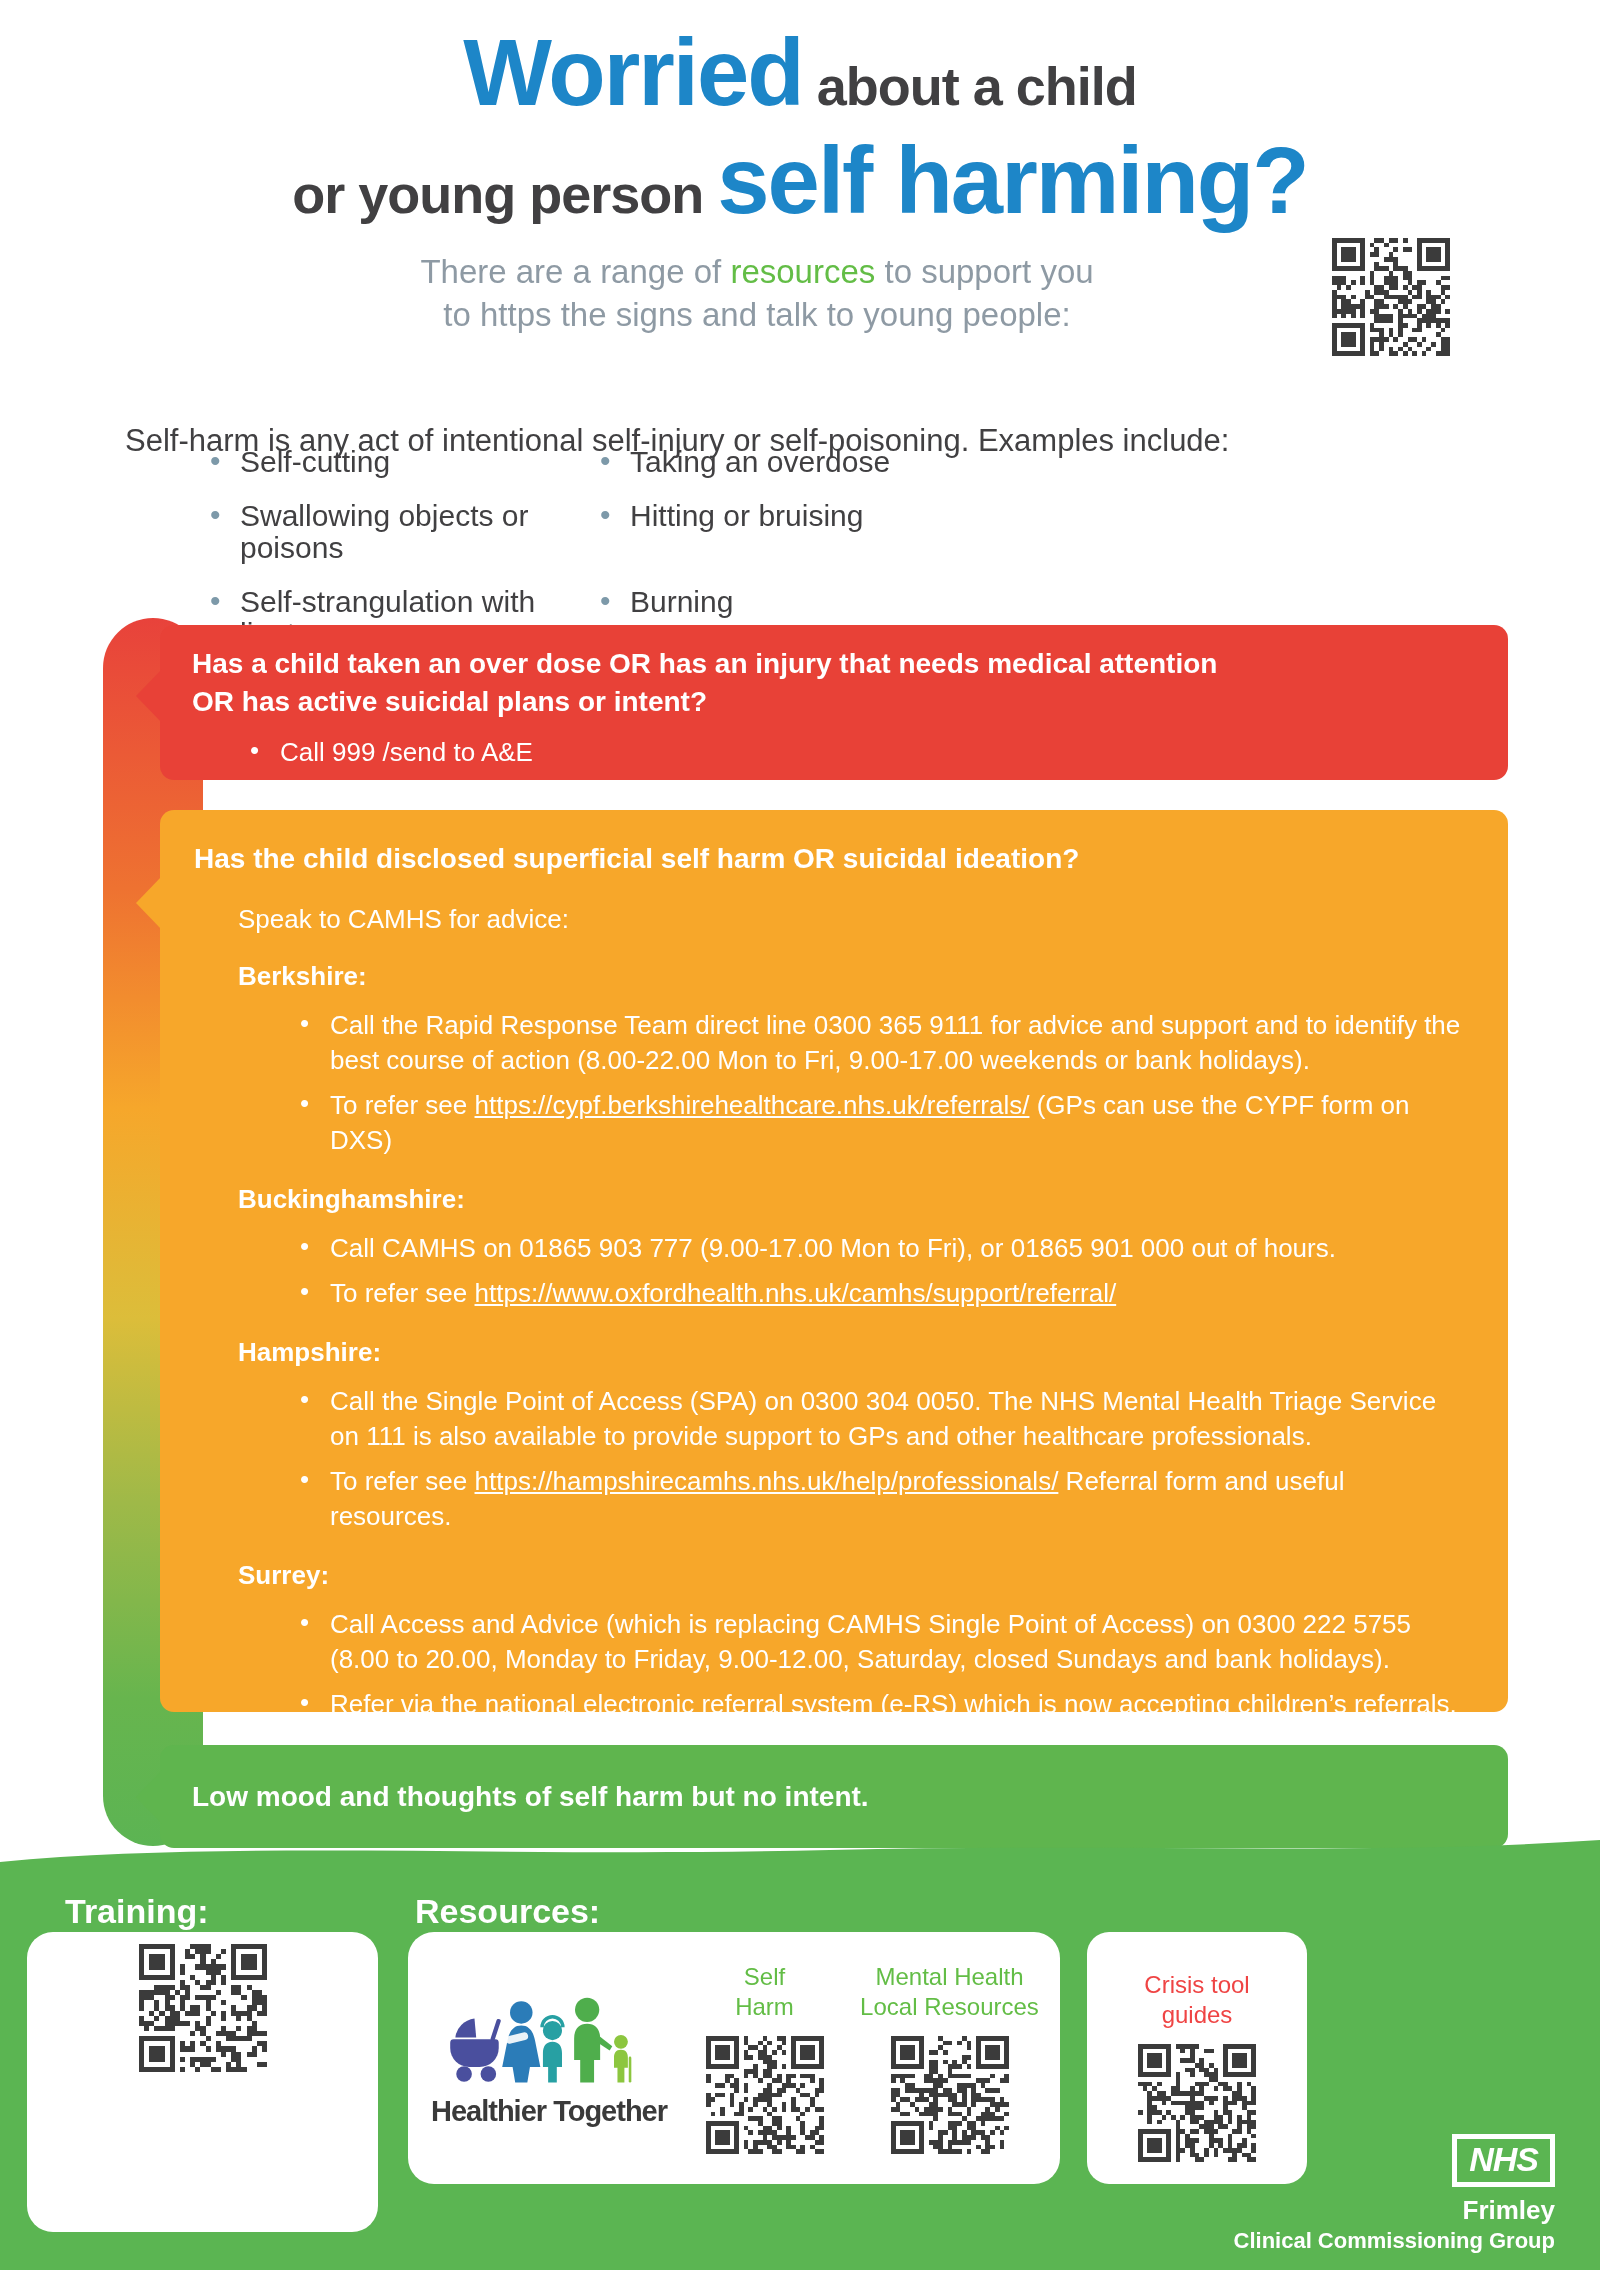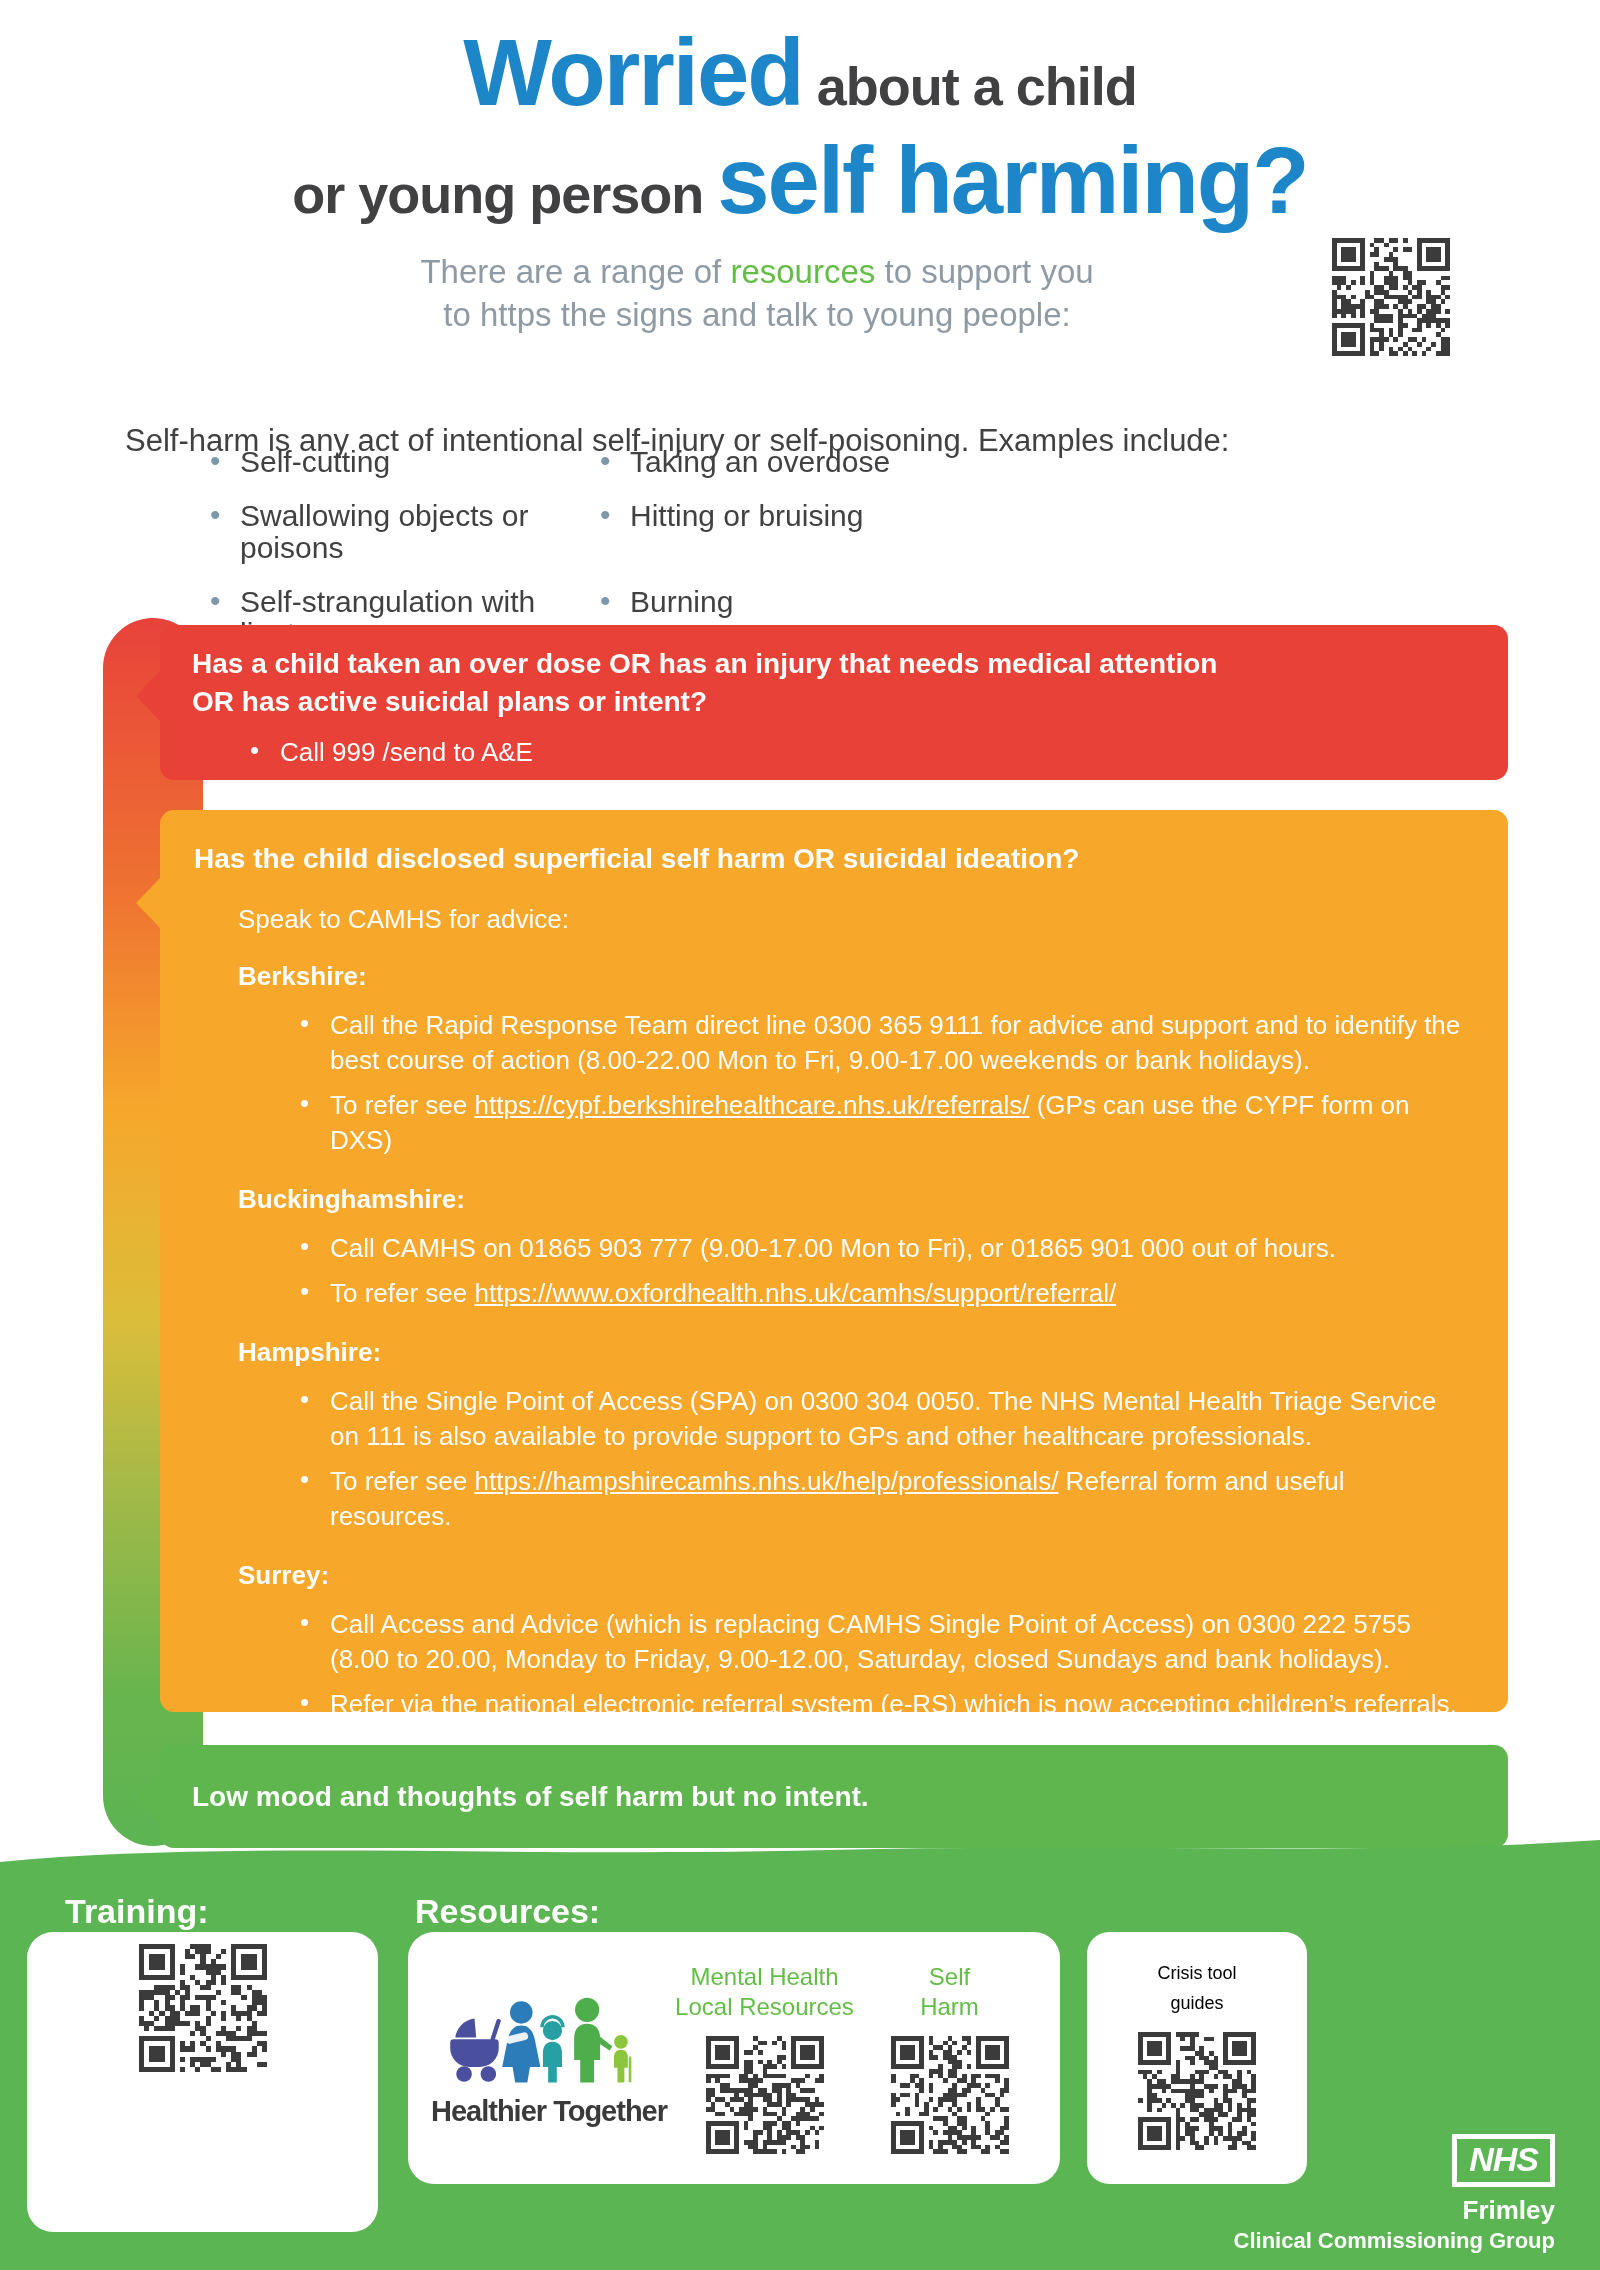--- a/index.html
+++ b/index.html
@@ -642,6 +642,209 @@
         <div class="ht-text">Healthier Together</div>
       </div>
       <div class="qr-col">
+        <span>Self</span><br>
+        <span>Harm</span>
+        <div class="qr qr-sm"><svg viewBox="0 0 25 25" width="100%" height="100%" shape-rendering="crispEdges">
+              <rect x="0" y="0" width="25" height="25" fill="#ffffff"></rect>
+              <rect x="8" y="0" width="1" height="1" fill="#3b3b3b"></rect>
+              <rect x="12" y="0" width="1" height="1" fill="#3b3b3b"></rect>
+              <rect x="15" y="0" width="1" height="1" fill="#3b3b3b"></rect>
+              <rect x="16" y="0" width="1" height="1" fill="#3b3b3b"></rect>
+              <rect x="8" y="1" width="1" height="1" fill="#3b3b3b"></rect>
+              <rect x="11" y="1" width="1" height="1" fill="#3b3b3b"></rect>
+              <rect x="13" y="1" width="1" height="1" fill="#3b3b3b"></rect>
+              <rect x="16" y="1" width="1" height="1" fill="#3b3b3b"></rect>
+              <rect x="9" y="2" width="1" height="1" fill="#3b3b3b"></rect>
+              <rect x="10" y="2" width="1" height="1" fill="#3b3b3b"></rect>
+              <rect x="12" y="2" width="1" height="1" fill="#3b3b3b"></rect>
+              <rect x="15" y="2" width="1" height="1" fill="#3b3b3b"></rect>
+              <rect x="8" y="3" width="1" height="1" fill="#3b3b3b"></rect>
+              <rect x="11" y="3" width="1" height="1" fill="#3b3b3b"></rect>
+              <rect x="12" y="3" width="1" height="1" fill="#3b3b3b"></rect>
+              <rect x="14" y="3" width="1" height="1" fill="#3b3b3b"></rect>
+              <rect x="16" y="3" width="1" height="1" fill="#3b3b3b"></rect>
+              <rect x="8" y="4" width="1" height="1" fill="#3b3b3b"></rect>
+              <rect x="9" y="4" width="1" height="1" fill="#3b3b3b"></rect>
+              <rect x="11" y="4" width="1" height="1" fill="#3b3b3b"></rect>
+              <rect x="12" y="4" width="1" height="1" fill="#3b3b3b"></rect>
+              <rect x="13" y="4" width="1" height="1" fill="#3b3b3b"></rect>
+              <rect x="12" y="5" width="1" height="1" fill="#3b3b3b"></rect>
+              <rect x="13" y="5" width="1" height="1" fill="#3b3b3b"></rect>
+              <rect x="14" y="5" width="1" height="1" fill="#3b3b3b"></rect>
+              <rect x="10" y="6" width="1" height="1" fill="#3b3b3b"></rect>
+              <rect x="13" y="6" width="1" height="1" fill="#3b3b3b"></rect>
+              <rect x="14" y="6" width="1" height="1" fill="#3b3b3b"></rect>
+              <rect x="16" y="6" width="1" height="1" fill="#3b3b3b"></rect>
+              <rect x="8" y="7" width="1" height="1" fill="#3b3b3b"></rect>
+              <rect x="9" y="7" width="1" height="1" fill="#3b3b3b"></rect>
+              <rect x="10" y="7" width="1" height="1" fill="#3b3b3b"></rect>
+              <rect x="12" y="7" width="1" height="1" fill="#3b3b3b"></rect>
+              <rect x="13" y="7" width="1" height="1" fill="#3b3b3b"></rect>
+              <rect x="0" y="8" width="1" height="1" fill="#3b3b3b"></rect>
+              <rect x="4" y="8" width="1" height="1" fill="#3b3b3b"></rect>
+              <rect x="5" y="8" width="1" height="1" fill="#3b3b3b"></rect>
+              <rect x="8" y="8" width="1" height="1" fill="#3b3b3b"></rect>
+              <rect x="10" y="8" width="1" height="1" fill="#3b3b3b"></rect>
+              <rect x="12" y="8" width="1" height="1" fill="#3b3b3b"></rect>
+              <rect x="13" y="8" width="1" height="1" fill="#3b3b3b"></rect>
+              <rect x="15" y="8" width="1" height="1" fill="#3b3b3b"></rect>
+              <rect x="17" y="8" width="1" height="1" fill="#3b3b3b"></rect>
+              <rect x="18" y="8" width="1" height="1" fill="#3b3b3b"></rect>
+              <rect x="20" y="8" width="1" height="1" fill="#3b3b3b"></rect>
+              <rect x="21" y="8" width="1" height="1" fill="#3b3b3b"></rect>
+              <rect x="22" y="8" width="1" height="1" fill="#3b3b3b"></rect>
+              <rect x="0" y="9" width="1" height="1" fill="#3b3b3b"></rect>
+              <rect x="4" y="9" width="1" height="1" fill="#3b3b3b"></rect>
+              <rect x="6" y="9" width="1" height="1" fill="#3b3b3b"></rect>
+              <rect x="11" y="9" width="1" height="1" fill="#3b3b3b"></rect>
+              <rect x="14" y="9" width="1" height="1" fill="#3b3b3b"></rect>
+              <rect x="15" y="9" width="1" height="1" fill="#3b3b3b"></rect>
+              <rect x="17" y="9" width="1" height="1" fill="#3b3b3b"></rect>
+              <rect x="22" y="9" width="1" height="1" fill="#3b3b3b"></rect>
+              <rect x="24" y="9" width="1" height="1" fill="#3b3b3b"></rect>
+              <rect x="2" y="10" width="1" height="1" fill="#3b3b3b"></rect>
+              <rect x="3" y="10" width="1" height="1" fill="#3b3b3b"></rect>
+              <rect x="5" y="10" width="1" height="1" fill="#3b3b3b"></rect>
+              <rect x="6" y="10" width="1" height="1" fill="#3b3b3b"></rect>
+              <rect x="8" y="10" width="1" height="1" fill="#3b3b3b"></rect>
+              <rect x="13" y="10" width="1" height="1" fill="#3b3b3b"></rect>
+              <rect x="16" y="10" width="1" height="1" fill="#3b3b3b"></rect>
+              <rect x="17" y="10" width="1" height="1" fill="#3b3b3b"></rect>
+              <rect x="18" y="10" width="1" height="1" fill="#3b3b3b"></rect>
+              <rect x="20" y="10" width="1" height="1" fill="#3b3b3b"></rect>
+              <rect x="24" y="10" width="1" height="1" fill="#3b3b3b"></rect>
+              <rect x="6" y="11" width="1" height="1" fill="#3b3b3b"></rect>
+              <rect x="8" y="11" width="1" height="1" fill="#3b3b3b"></rect>
+              <rect x="12" y="11" width="1" height="1" fill="#3b3b3b"></rect>
+              <rect x="13" y="11" width="1" height="1" fill="#3b3b3b"></rect>
+              <rect x="15" y="11" width="1" height="1" fill="#3b3b3b"></rect>
+              <rect x="16" y="11" width="1" height="1" fill="#3b3b3b"></rect>
+              <rect x="19" y="11" width="1" height="1" fill="#3b3b3b"></rect>
+              <rect x="23" y="11" width="1" height="1" fill="#3b3b3b"></rect>
+              <rect x="24" y="11" width="1" height="1" fill="#3b3b3b"></rect>
+              <rect x="0" y="12" width="1" height="1" fill="#3b3b3b"></rect>
+              <rect x="2" y="12" width="1" height="1" fill="#3b3b3b"></rect>
+              <rect x="3" y="12" width="1" height="1" fill="#3b3b3b"></rect>
+              <rect x="5" y="12" width="1" height="1" fill="#3b3b3b"></rect>
+              <rect x="11" y="12" width="1" height="1" fill="#3b3b3b"></rect>
+              <rect x="12" y="12" width="1" height="1" fill="#3b3b3b"></rect>
+              <rect x="13" y="12" width="1" height="1" fill="#3b3b3b"></rect>
+              <rect x="14" y="12" width="1" height="1" fill="#3b3b3b"></rect>
+              <rect x="15" y="12" width="1" height="1" fill="#3b3b3b"></rect>
+              <rect x="20" y="12" width="1" height="1" fill="#3b3b3b"></rect>
+              <rect x="21" y="12" width="1" height="1" fill="#3b3b3b"></rect>
+              <rect x="23" y="12" width="1" height="1" fill="#3b3b3b"></rect>
+              <rect x="0" y="13" width="1" height="1" fill="#3b3b3b"></rect>
+              <rect x="1" y="13" width="1" height="1" fill="#3b3b3b"></rect>
+              <rect x="5" y="13" width="1" height="1" fill="#3b3b3b"></rect>
+              <rect x="8" y="13" width="1" height="1" fill="#3b3b3b"></rect>
+              <rect x="10" y="13" width="1" height="1" fill="#3b3b3b"></rect>
+              <rect x="11" y="13" width="1" height="1" fill="#3b3b3b"></rect>
+              <rect x="12" y="13" width="1" height="1" fill="#3b3b3b"></rect>
+              <rect x="13" y="13" width="1" height="1" fill="#3b3b3b"></rect>
+              <rect x="18" y="13" width="1" height="1" fill="#3b3b3b"></rect>
+              <rect x="22" y="13" width="1" height="1" fill="#3b3b3b"></rect>
+              <rect x="0" y="14" width="1" height="1" fill="#3b3b3b"></rect>
+              <rect x="5" y="14" width="1" height="1" fill="#3b3b3b"></rect>
+              <rect x="7" y="14" width="1" height="1" fill="#3b3b3b"></rect>
+              <rect x="10" y="14" width="1" height="1" fill="#3b3b3b"></rect>
+              <rect x="13" y="14" width="1" height="1" fill="#3b3b3b"></rect>
+              <rect x="16" y="14" width="1" height="1" fill="#3b3b3b"></rect>
+              <rect x="18" y="14" width="1" height="1" fill="#3b3b3b"></rect>
+              <rect x="22" y="14" width="1" height="1" fill="#3b3b3b"></rect>
+              <rect x="3" y="15" width="1" height="1" fill="#3b3b3b"></rect>
+              <rect x="7" y="15" width="1" height="1" fill="#3b3b3b"></rect>
+              <rect x="9" y="15" width="1" height="1" fill="#3b3b3b"></rect>
+              <rect x="12" y="15" width="1" height="1" fill="#3b3b3b"></rect>
+              <rect x="14" y="15" width="1" height="1" fill="#3b3b3b"></rect>
+              <rect x="16" y="15" width="1" height="1" fill="#3b3b3b"></rect>
+              <rect x="18" y="15" width="1" height="1" fill="#3b3b3b"></rect>
+              <rect x="19" y="15" width="1" height="1" fill="#3b3b3b"></rect>
+              <rect x="21" y="15" width="1" height="1" fill="#3b3b3b"></rect>
+              <rect x="23" y="15" width="1" height="1" fill="#3b3b3b"></rect>
+              <rect x="24" y="15" width="1" height="1" fill="#3b3b3b"></rect>
+              <rect x="1" y="16" width="1" height="1" fill="#3b3b3b"></rect>
+              <rect x="3" y="16" width="1" height="1" fill="#3b3b3b"></rect>
+              <rect x="6" y="16" width="1" height="1" fill="#3b3b3b"></rect>
+              <rect x="7" y="16" width="1" height="1" fill="#3b3b3b"></rect>
+              <rect x="13" y="16" width="1" height="1" fill="#3b3b3b"></rect>
+              <rect x="20" y="16" width="1" height="1" fill="#3b3b3b"></rect>
+              <rect x="9" y="17" width="1" height="1" fill="#3b3b3b"></rect>
+              <rect x="10" y="17" width="1" height="1" fill="#3b3b3b"></rect>
+              <rect x="11" y="17" width="1" height="1" fill="#3b3b3b"></rect>
+              <rect x="14" y="17" width="1" height="1" fill="#3b3b3b"></rect>
+              <rect x="15" y="17" width="1" height="1" fill="#3b3b3b"></rect>
+              <rect x="19" y="17" width="1" height="1" fill="#3b3b3b"></rect>
+              <rect x="24" y="17" width="1" height="1" fill="#3b3b3b"></rect>
+              <rect x="11" y="18" width="1" height="1" fill="#3b3b3b"></rect>
+              <rect x="14" y="18" width="1" height="1" fill="#3b3b3b"></rect>
+              <rect x="15" y="18" width="1" height="1" fill="#3b3b3b"></rect>
+              <rect x="20" y="18" width="1" height="1" fill="#3b3b3b"></rect>
+              <rect x="24" y="18" width="1" height="1" fill="#3b3b3b"></rect>
+              <rect x="8" y="19" width="1" height="1" fill="#3b3b3b"></rect>
+              <rect x="12" y="19" width="1" height="1" fill="#3b3b3b"></rect>
+              <rect x="13" y="19" width="1" height="1" fill="#3b3b3b"></rect>
+              <rect x="15" y="19" width="1" height="1" fill="#3b3b3b"></rect>
+              <rect x="17" y="19" width="1" height="1" fill="#3b3b3b"></rect>
+              <rect x="20" y="19" width="1" height="1" fill="#3b3b3b"></rect>
+              <rect x="23" y="19" width="1" height="1" fill="#3b3b3b"></rect>
+              <rect x="24" y="19" width="1" height="1" fill="#3b3b3b"></rect>
+              <rect x="9" y="20" width="1" height="1" fill="#3b3b3b"></rect>
+              <rect x="11" y="20" width="1" height="1" fill="#3b3b3b"></rect>
+              <rect x="12" y="20" width="1" height="1" fill="#3b3b3b"></rect>
+              <rect x="13" y="20" width="1" height="1" fill="#3b3b3b"></rect>
+              <rect x="14" y="20" width="1" height="1" fill="#3b3b3b"></rect>
+              <rect x="17" y="20" width="1" height="1" fill="#3b3b3b"></rect>
+              <rect x="20" y="20" width="1" height="1" fill="#3b3b3b"></rect>
+              <rect x="22" y="20" width="1" height="1" fill="#3b3b3b"></rect>
+              <rect x="23" y="20" width="1" height="1" fill="#3b3b3b"></rect>
+              <rect x="12" y="21" width="1" height="1" fill="#3b3b3b"></rect>
+              <rect x="14" y="21" width="1" height="1" fill="#3b3b3b"></rect>
+              <rect x="15" y="21" width="1" height="1" fill="#3b3b3b"></rect>
+              <rect x="16" y="21" width="1" height="1" fill="#3b3b3b"></rect>
+              <rect x="17" y="21" width="1" height="1" fill="#3b3b3b"></rect>
+              <rect x="18" y="21" width="1" height="1" fill="#3b3b3b"></rect>
+              <rect x="21" y="21" width="1" height="1" fill="#3b3b3b"></rect>
+              <rect x="22" y="21" width="1" height="1" fill="#3b3b3b"></rect>
+              <rect x="24" y="21" width="1" height="1" fill="#3b3b3b"></rect>
+              <rect x="8" y="22" width="1" height="1" fill="#3b3b3b"></rect>
+              <rect x="10" y="22" width="1" height="1" fill="#3b3b3b"></rect>
+              <rect x="11" y="22" width="1" height="1" fill="#3b3b3b"></rect>
+              <rect x="12" y="22" width="1" height="1" fill="#3b3b3b"></rect>
+              <rect x="13" y="22" width="1" height="1" fill="#3b3b3b"></rect>
+              <rect x="15" y="22" width="1" height="1" fill="#3b3b3b"></rect>
+              <rect x="17" y="22" width="1" height="1" fill="#3b3b3b"></rect>
+              <rect x="23" y="22" width="1" height="1" fill="#3b3b3b"></rect>
+              <rect x="24" y="22" width="1" height="1" fill="#3b3b3b"></rect>
+              <rect x="8" y="23" width="1" height="1" fill="#3b3b3b"></rect>
+              <rect x="10" y="23" width="1" height="1" fill="#3b3b3b"></rect>
+              <rect x="13" y="23" width="1" height="1" fill="#3b3b3b"></rect>
+              <rect x="14" y="23" width="1" height="1" fill="#3b3b3b"></rect>
+              <rect x="17" y="23" width="1" height="1" fill="#3b3b3b"></rect>
+              <rect x="18" y="23" width="1" height="1" fill="#3b3b3b"></rect>
+              <rect x="20" y="23" width="1" height="1" fill="#3b3b3b"></rect>
+              <rect x="22" y="23" width="1" height="1" fill="#3b3b3b"></rect>
+              <rect x="9" y="24" width="1" height="1" fill="#3b3b3b"></rect>
+              <rect x="10" y="24" width="1" height="1" fill="#3b3b3b"></rect>
+              <rect x="11" y="24" width="1" height="1" fill="#3b3b3b"></rect>
+              <rect x="14" y="24" width="1" height="1" fill="#3b3b3b"></rect>
+              <rect x="15" y="24" width="1" height="1" fill="#3b3b3b"></rect>
+              <rect x="19" y="24" width="1" height="1" fill="#3b3b3b"></rect>
+              <rect x="20" y="24" width="1" height="1" fill="#3b3b3b"></rect>
+              <rect x="23" y="24" width="1" height="1" fill="#3b3b3b"></rect>
+              <rect x="24" y="24" width="1" height="1" fill="#3b3b3b"></rect>
+              <rect x="0" y="0" width="7" height="7" fill="#3b3b3b"></rect>
+              <rect x="1" y="1" width="5" height="5" fill="#ffffff"></rect>
+              <rect x="2" y="2" width="3" height="3" fill="#3b3b3b"></rect>
+              <rect x="18" y="0" width="7" height="7" fill="#3b3b3b"></rect>
+              <rect x="19" y="1" width="5" height="5" fill="#ffffff"></rect>
+              <rect x="20" y="2" width="3" height="3" fill="#3b3b3b"></rect>
+              <rect x="0" y="18" width="7" height="7" fill="#3b3b3b"></rect>
+              <rect x="1" y="19" width="5" height="5" fill="#ffffff"></rect>
+              <rect x="2" y="20" width="3" height="3" fill="#3b3b3b"></rect>
+            </svg></div>
+      </div>
+      <div class="qr-col">
         <span>Mental Health</span><br>
         <span>Local Resources</span>
         <div class="qr qr-sm"><svg viewBox="0 0 25 25" width="100%" height="100%" shape-rendering="crispEdges">
@@ -854,209 +1057,6 @@
               <rect x="16" y="24" width="1" height="1" fill="#3b3b3b"></rect>
               <rect x="19" y="24" width="1" height="1" fill="#3b3b3b"></rect>
               <rect x="20" y="24" width="1" height="1" fill="#3b3b3b"></rect>
-              <rect x="0" y="0" width="7" height="7" fill="#3b3b3b"></rect>
-              <rect x="1" y="1" width="5" height="5" fill="#ffffff"></rect>
-              <rect x="2" y="2" width="3" height="3" fill="#3b3b3b"></rect>
-              <rect x="18" y="0" width="7" height="7" fill="#3b3b3b"></rect>
-              <rect x="19" y="1" width="5" height="5" fill="#ffffff"></rect>
-              <rect x="20" y="2" width="3" height="3" fill="#3b3b3b"></rect>
-              <rect x="0" y="18" width="7" height="7" fill="#3b3b3b"></rect>
-              <rect x="1" y="19" width="5" height="5" fill="#ffffff"></rect>
-              <rect x="2" y="20" width="3" height="3" fill="#3b3b3b"></rect>
-            </svg></div>
-      </div>
-      <div class="qr-col">
-        <span>Self</span><br>
-        <span>Harm</span>
-        <div class="qr qr-sm"><svg viewBox="0 0 25 25" width="100%" height="100%" shape-rendering="crispEdges">
-              <rect x="0" y="0" width="25" height="25" fill="#ffffff"></rect>
-              <rect x="8" y="0" width="1" height="1" fill="#3b3b3b"></rect>
-              <rect x="12" y="0" width="1" height="1" fill="#3b3b3b"></rect>
-              <rect x="15" y="0" width="1" height="1" fill="#3b3b3b"></rect>
-              <rect x="16" y="0" width="1" height="1" fill="#3b3b3b"></rect>
-              <rect x="8" y="1" width="1" height="1" fill="#3b3b3b"></rect>
-              <rect x="11" y="1" width="1" height="1" fill="#3b3b3b"></rect>
-              <rect x="13" y="1" width="1" height="1" fill="#3b3b3b"></rect>
-              <rect x="16" y="1" width="1" height="1" fill="#3b3b3b"></rect>
-              <rect x="9" y="2" width="1" height="1" fill="#3b3b3b"></rect>
-              <rect x="10" y="2" width="1" height="1" fill="#3b3b3b"></rect>
-              <rect x="12" y="2" width="1" height="1" fill="#3b3b3b"></rect>
-              <rect x="15" y="2" width="1" height="1" fill="#3b3b3b"></rect>
-              <rect x="8" y="3" width="1" height="1" fill="#3b3b3b"></rect>
-              <rect x="11" y="3" width="1" height="1" fill="#3b3b3b"></rect>
-              <rect x="12" y="3" width="1" height="1" fill="#3b3b3b"></rect>
-              <rect x="14" y="3" width="1" height="1" fill="#3b3b3b"></rect>
-              <rect x="16" y="3" width="1" height="1" fill="#3b3b3b"></rect>
-              <rect x="8" y="4" width="1" height="1" fill="#3b3b3b"></rect>
-              <rect x="9" y="4" width="1" height="1" fill="#3b3b3b"></rect>
-              <rect x="11" y="4" width="1" height="1" fill="#3b3b3b"></rect>
-              <rect x="12" y="4" width="1" height="1" fill="#3b3b3b"></rect>
-              <rect x="13" y="4" width="1" height="1" fill="#3b3b3b"></rect>
-              <rect x="12" y="5" width="1" height="1" fill="#3b3b3b"></rect>
-              <rect x="13" y="5" width="1" height="1" fill="#3b3b3b"></rect>
-              <rect x="14" y="5" width="1" height="1" fill="#3b3b3b"></rect>
-              <rect x="10" y="6" width="1" height="1" fill="#3b3b3b"></rect>
-              <rect x="13" y="6" width="1" height="1" fill="#3b3b3b"></rect>
-              <rect x="14" y="6" width="1" height="1" fill="#3b3b3b"></rect>
-              <rect x="16" y="6" width="1" height="1" fill="#3b3b3b"></rect>
-              <rect x="8" y="7" width="1" height="1" fill="#3b3b3b"></rect>
-              <rect x="9" y="7" width="1" height="1" fill="#3b3b3b"></rect>
-              <rect x="10" y="7" width="1" height="1" fill="#3b3b3b"></rect>
-              <rect x="12" y="7" width="1" height="1" fill="#3b3b3b"></rect>
-              <rect x="13" y="7" width="1" height="1" fill="#3b3b3b"></rect>
-              <rect x="0" y="8" width="1" height="1" fill="#3b3b3b"></rect>
-              <rect x="4" y="8" width="1" height="1" fill="#3b3b3b"></rect>
-              <rect x="5" y="8" width="1" height="1" fill="#3b3b3b"></rect>
-              <rect x="8" y="8" width="1" height="1" fill="#3b3b3b"></rect>
-              <rect x="10" y="8" width="1" height="1" fill="#3b3b3b"></rect>
-              <rect x="12" y="8" width="1" height="1" fill="#3b3b3b"></rect>
-              <rect x="13" y="8" width="1" height="1" fill="#3b3b3b"></rect>
-              <rect x="15" y="8" width="1" height="1" fill="#3b3b3b"></rect>
-              <rect x="17" y="8" width="1" height="1" fill="#3b3b3b"></rect>
-              <rect x="18" y="8" width="1" height="1" fill="#3b3b3b"></rect>
-              <rect x="20" y="8" width="1" height="1" fill="#3b3b3b"></rect>
-              <rect x="21" y="8" width="1" height="1" fill="#3b3b3b"></rect>
-              <rect x="22" y="8" width="1" height="1" fill="#3b3b3b"></rect>
-              <rect x="0" y="9" width="1" height="1" fill="#3b3b3b"></rect>
-              <rect x="4" y="9" width="1" height="1" fill="#3b3b3b"></rect>
-              <rect x="6" y="9" width="1" height="1" fill="#3b3b3b"></rect>
-              <rect x="11" y="9" width="1" height="1" fill="#3b3b3b"></rect>
-              <rect x="14" y="9" width="1" height="1" fill="#3b3b3b"></rect>
-              <rect x="15" y="9" width="1" height="1" fill="#3b3b3b"></rect>
-              <rect x="17" y="9" width="1" height="1" fill="#3b3b3b"></rect>
-              <rect x="22" y="9" width="1" height="1" fill="#3b3b3b"></rect>
-              <rect x="24" y="9" width="1" height="1" fill="#3b3b3b"></rect>
-              <rect x="2" y="10" width="1" height="1" fill="#3b3b3b"></rect>
-              <rect x="3" y="10" width="1" height="1" fill="#3b3b3b"></rect>
-              <rect x="5" y="10" width="1" height="1" fill="#3b3b3b"></rect>
-              <rect x="6" y="10" width="1" height="1" fill="#3b3b3b"></rect>
-              <rect x="8" y="10" width="1" height="1" fill="#3b3b3b"></rect>
-              <rect x="13" y="10" width="1" height="1" fill="#3b3b3b"></rect>
-              <rect x="16" y="10" width="1" height="1" fill="#3b3b3b"></rect>
-              <rect x="17" y="10" width="1" height="1" fill="#3b3b3b"></rect>
-              <rect x="18" y="10" width="1" height="1" fill="#3b3b3b"></rect>
-              <rect x="20" y="10" width="1" height="1" fill="#3b3b3b"></rect>
-              <rect x="24" y="10" width="1" height="1" fill="#3b3b3b"></rect>
-              <rect x="6" y="11" width="1" height="1" fill="#3b3b3b"></rect>
-              <rect x="8" y="11" width="1" height="1" fill="#3b3b3b"></rect>
-              <rect x="12" y="11" width="1" height="1" fill="#3b3b3b"></rect>
-              <rect x="13" y="11" width="1" height="1" fill="#3b3b3b"></rect>
-              <rect x="15" y="11" width="1" height="1" fill="#3b3b3b"></rect>
-              <rect x="16" y="11" width="1" height="1" fill="#3b3b3b"></rect>
-              <rect x="19" y="11" width="1" height="1" fill="#3b3b3b"></rect>
-              <rect x="23" y="11" width="1" height="1" fill="#3b3b3b"></rect>
-              <rect x="24" y="11" width="1" height="1" fill="#3b3b3b"></rect>
-              <rect x="0" y="12" width="1" height="1" fill="#3b3b3b"></rect>
-              <rect x="2" y="12" width="1" height="1" fill="#3b3b3b"></rect>
-              <rect x="3" y="12" width="1" height="1" fill="#3b3b3b"></rect>
-              <rect x="5" y="12" width="1" height="1" fill="#3b3b3b"></rect>
-              <rect x="11" y="12" width="1" height="1" fill="#3b3b3b"></rect>
-              <rect x="12" y="12" width="1" height="1" fill="#3b3b3b"></rect>
-              <rect x="13" y="12" width="1" height="1" fill="#3b3b3b"></rect>
-              <rect x="14" y="12" width="1" height="1" fill="#3b3b3b"></rect>
-              <rect x="15" y="12" width="1" height="1" fill="#3b3b3b"></rect>
-              <rect x="20" y="12" width="1" height="1" fill="#3b3b3b"></rect>
-              <rect x="21" y="12" width="1" height="1" fill="#3b3b3b"></rect>
-              <rect x="23" y="12" width="1" height="1" fill="#3b3b3b"></rect>
-              <rect x="0" y="13" width="1" height="1" fill="#3b3b3b"></rect>
-              <rect x="1" y="13" width="1" height="1" fill="#3b3b3b"></rect>
-              <rect x="5" y="13" width="1" height="1" fill="#3b3b3b"></rect>
-              <rect x="8" y="13" width="1" height="1" fill="#3b3b3b"></rect>
-              <rect x="10" y="13" width="1" height="1" fill="#3b3b3b"></rect>
-              <rect x="11" y="13" width="1" height="1" fill="#3b3b3b"></rect>
-              <rect x="12" y="13" width="1" height="1" fill="#3b3b3b"></rect>
-              <rect x="13" y="13" width="1" height="1" fill="#3b3b3b"></rect>
-              <rect x="18" y="13" width="1" height="1" fill="#3b3b3b"></rect>
-              <rect x="22" y="13" width="1" height="1" fill="#3b3b3b"></rect>
-              <rect x="0" y="14" width="1" height="1" fill="#3b3b3b"></rect>
-              <rect x="5" y="14" width="1" height="1" fill="#3b3b3b"></rect>
-              <rect x="7" y="14" width="1" height="1" fill="#3b3b3b"></rect>
-              <rect x="10" y="14" width="1" height="1" fill="#3b3b3b"></rect>
-              <rect x="13" y="14" width="1" height="1" fill="#3b3b3b"></rect>
-              <rect x="16" y="14" width="1" height="1" fill="#3b3b3b"></rect>
-              <rect x="18" y="14" width="1" height="1" fill="#3b3b3b"></rect>
-              <rect x="22" y="14" width="1" height="1" fill="#3b3b3b"></rect>
-              <rect x="3" y="15" width="1" height="1" fill="#3b3b3b"></rect>
-              <rect x="7" y="15" width="1" height="1" fill="#3b3b3b"></rect>
-              <rect x="9" y="15" width="1" height="1" fill="#3b3b3b"></rect>
-              <rect x="12" y="15" width="1" height="1" fill="#3b3b3b"></rect>
-              <rect x="14" y="15" width="1" height="1" fill="#3b3b3b"></rect>
-              <rect x="16" y="15" width="1" height="1" fill="#3b3b3b"></rect>
-              <rect x="18" y="15" width="1" height="1" fill="#3b3b3b"></rect>
-              <rect x="19" y="15" width="1" height="1" fill="#3b3b3b"></rect>
-              <rect x="21" y="15" width="1" height="1" fill="#3b3b3b"></rect>
-              <rect x="23" y="15" width="1" height="1" fill="#3b3b3b"></rect>
-              <rect x="24" y="15" width="1" height="1" fill="#3b3b3b"></rect>
-              <rect x="1" y="16" width="1" height="1" fill="#3b3b3b"></rect>
-              <rect x="3" y="16" width="1" height="1" fill="#3b3b3b"></rect>
-              <rect x="6" y="16" width="1" height="1" fill="#3b3b3b"></rect>
-              <rect x="7" y="16" width="1" height="1" fill="#3b3b3b"></rect>
-              <rect x="13" y="16" width="1" height="1" fill="#3b3b3b"></rect>
-              <rect x="20" y="16" width="1" height="1" fill="#3b3b3b"></rect>
-              <rect x="9" y="17" width="1" height="1" fill="#3b3b3b"></rect>
-              <rect x="10" y="17" width="1" height="1" fill="#3b3b3b"></rect>
-              <rect x="11" y="17" width="1" height="1" fill="#3b3b3b"></rect>
-              <rect x="14" y="17" width="1" height="1" fill="#3b3b3b"></rect>
-              <rect x="15" y="17" width="1" height="1" fill="#3b3b3b"></rect>
-              <rect x="19" y="17" width="1" height="1" fill="#3b3b3b"></rect>
-              <rect x="24" y="17" width="1" height="1" fill="#3b3b3b"></rect>
-              <rect x="11" y="18" width="1" height="1" fill="#3b3b3b"></rect>
-              <rect x="14" y="18" width="1" height="1" fill="#3b3b3b"></rect>
-              <rect x="15" y="18" width="1" height="1" fill="#3b3b3b"></rect>
-              <rect x="20" y="18" width="1" height="1" fill="#3b3b3b"></rect>
-              <rect x="24" y="18" width="1" height="1" fill="#3b3b3b"></rect>
-              <rect x="8" y="19" width="1" height="1" fill="#3b3b3b"></rect>
-              <rect x="12" y="19" width="1" height="1" fill="#3b3b3b"></rect>
-              <rect x="13" y="19" width="1" height="1" fill="#3b3b3b"></rect>
-              <rect x="15" y="19" width="1" height="1" fill="#3b3b3b"></rect>
-              <rect x="17" y="19" width="1" height="1" fill="#3b3b3b"></rect>
-              <rect x="20" y="19" width="1" height="1" fill="#3b3b3b"></rect>
-              <rect x="23" y="19" width="1" height="1" fill="#3b3b3b"></rect>
-              <rect x="24" y="19" width="1" height="1" fill="#3b3b3b"></rect>
-              <rect x="9" y="20" width="1" height="1" fill="#3b3b3b"></rect>
-              <rect x="11" y="20" width="1" height="1" fill="#3b3b3b"></rect>
-              <rect x="12" y="20" width="1" height="1" fill="#3b3b3b"></rect>
-              <rect x="13" y="20" width="1" height="1" fill="#3b3b3b"></rect>
-              <rect x="14" y="20" width="1" height="1" fill="#3b3b3b"></rect>
-              <rect x="17" y="20" width="1" height="1" fill="#3b3b3b"></rect>
-              <rect x="20" y="20" width="1" height="1" fill="#3b3b3b"></rect>
-              <rect x="22" y="20" width="1" height="1" fill="#3b3b3b"></rect>
-              <rect x="23" y="20" width="1" height="1" fill="#3b3b3b"></rect>
-              <rect x="12" y="21" width="1" height="1" fill="#3b3b3b"></rect>
-              <rect x="14" y="21" width="1" height="1" fill="#3b3b3b"></rect>
-              <rect x="15" y="21" width="1" height="1" fill="#3b3b3b"></rect>
-              <rect x="16" y="21" width="1" height="1" fill="#3b3b3b"></rect>
-              <rect x="17" y="21" width="1" height="1" fill="#3b3b3b"></rect>
-              <rect x="18" y="21" width="1" height="1" fill="#3b3b3b"></rect>
-              <rect x="21" y="21" width="1" height="1" fill="#3b3b3b"></rect>
-              <rect x="22" y="21" width="1" height="1" fill="#3b3b3b"></rect>
-              <rect x="24" y="21" width="1" height="1" fill="#3b3b3b"></rect>
-              <rect x="8" y="22" width="1" height="1" fill="#3b3b3b"></rect>
-              <rect x="10" y="22" width="1" height="1" fill="#3b3b3b"></rect>
-              <rect x="11" y="22" width="1" height="1" fill="#3b3b3b"></rect>
-              <rect x="12" y="22" width="1" height="1" fill="#3b3b3b"></rect>
-              <rect x="13" y="22" width="1" height="1" fill="#3b3b3b"></rect>
-              <rect x="15" y="22" width="1" height="1" fill="#3b3b3b"></rect>
-              <rect x="17" y="22" width="1" height="1" fill="#3b3b3b"></rect>
-              <rect x="23" y="22" width="1" height="1" fill="#3b3b3b"></rect>
-              <rect x="24" y="22" width="1" height="1" fill="#3b3b3b"></rect>
-              <rect x="8" y="23" width="1" height="1" fill="#3b3b3b"></rect>
-              <rect x="10" y="23" width="1" height="1" fill="#3b3b3b"></rect>
-              <rect x="13" y="23" width="1" height="1" fill="#3b3b3b"></rect>
-              <rect x="14" y="23" width="1" height="1" fill="#3b3b3b"></rect>
-              <rect x="17" y="23" width="1" height="1" fill="#3b3b3b"></rect>
-              <rect x="18" y="23" width="1" height="1" fill="#3b3b3b"></rect>
-              <rect x="20" y="23" width="1" height="1" fill="#3b3b3b"></rect>
-              <rect x="22" y="23" width="1" height="1" fill="#3b3b3b"></rect>
-              <rect x="9" y="24" width="1" height="1" fill="#3b3b3b"></rect>
-              <rect x="10" y="24" width="1" height="1" fill="#3b3b3b"></rect>
-              <rect x="11" y="24" width="1" height="1" fill="#3b3b3b"></rect>
-              <rect x="14" y="24" width="1" height="1" fill="#3b3b3b"></rect>
-              <rect x="15" y="24" width="1" height="1" fill="#3b3b3b"></rect>
-              <rect x="19" y="24" width="1" height="1" fill="#3b3b3b"></rect>
-              <rect x="20" y="24" width="1" height="1" fill="#3b3b3b"></rect>
-              <rect x="23" y="24" width="1" height="1" fill="#3b3b3b"></rect>
-              <rect x="24" y="24" width="1" height="1" fill="#3b3b3b"></rect>
               <rect x="0" y="0" width="7" height="7" fill="#3b3b3b"></rect>
               <rect x="1" y="1" width="5" height="5" fill="#ffffff"></rect>
               <rect x="2" y="2" width="3" height="3" fill="#3b3b3b"></rect>

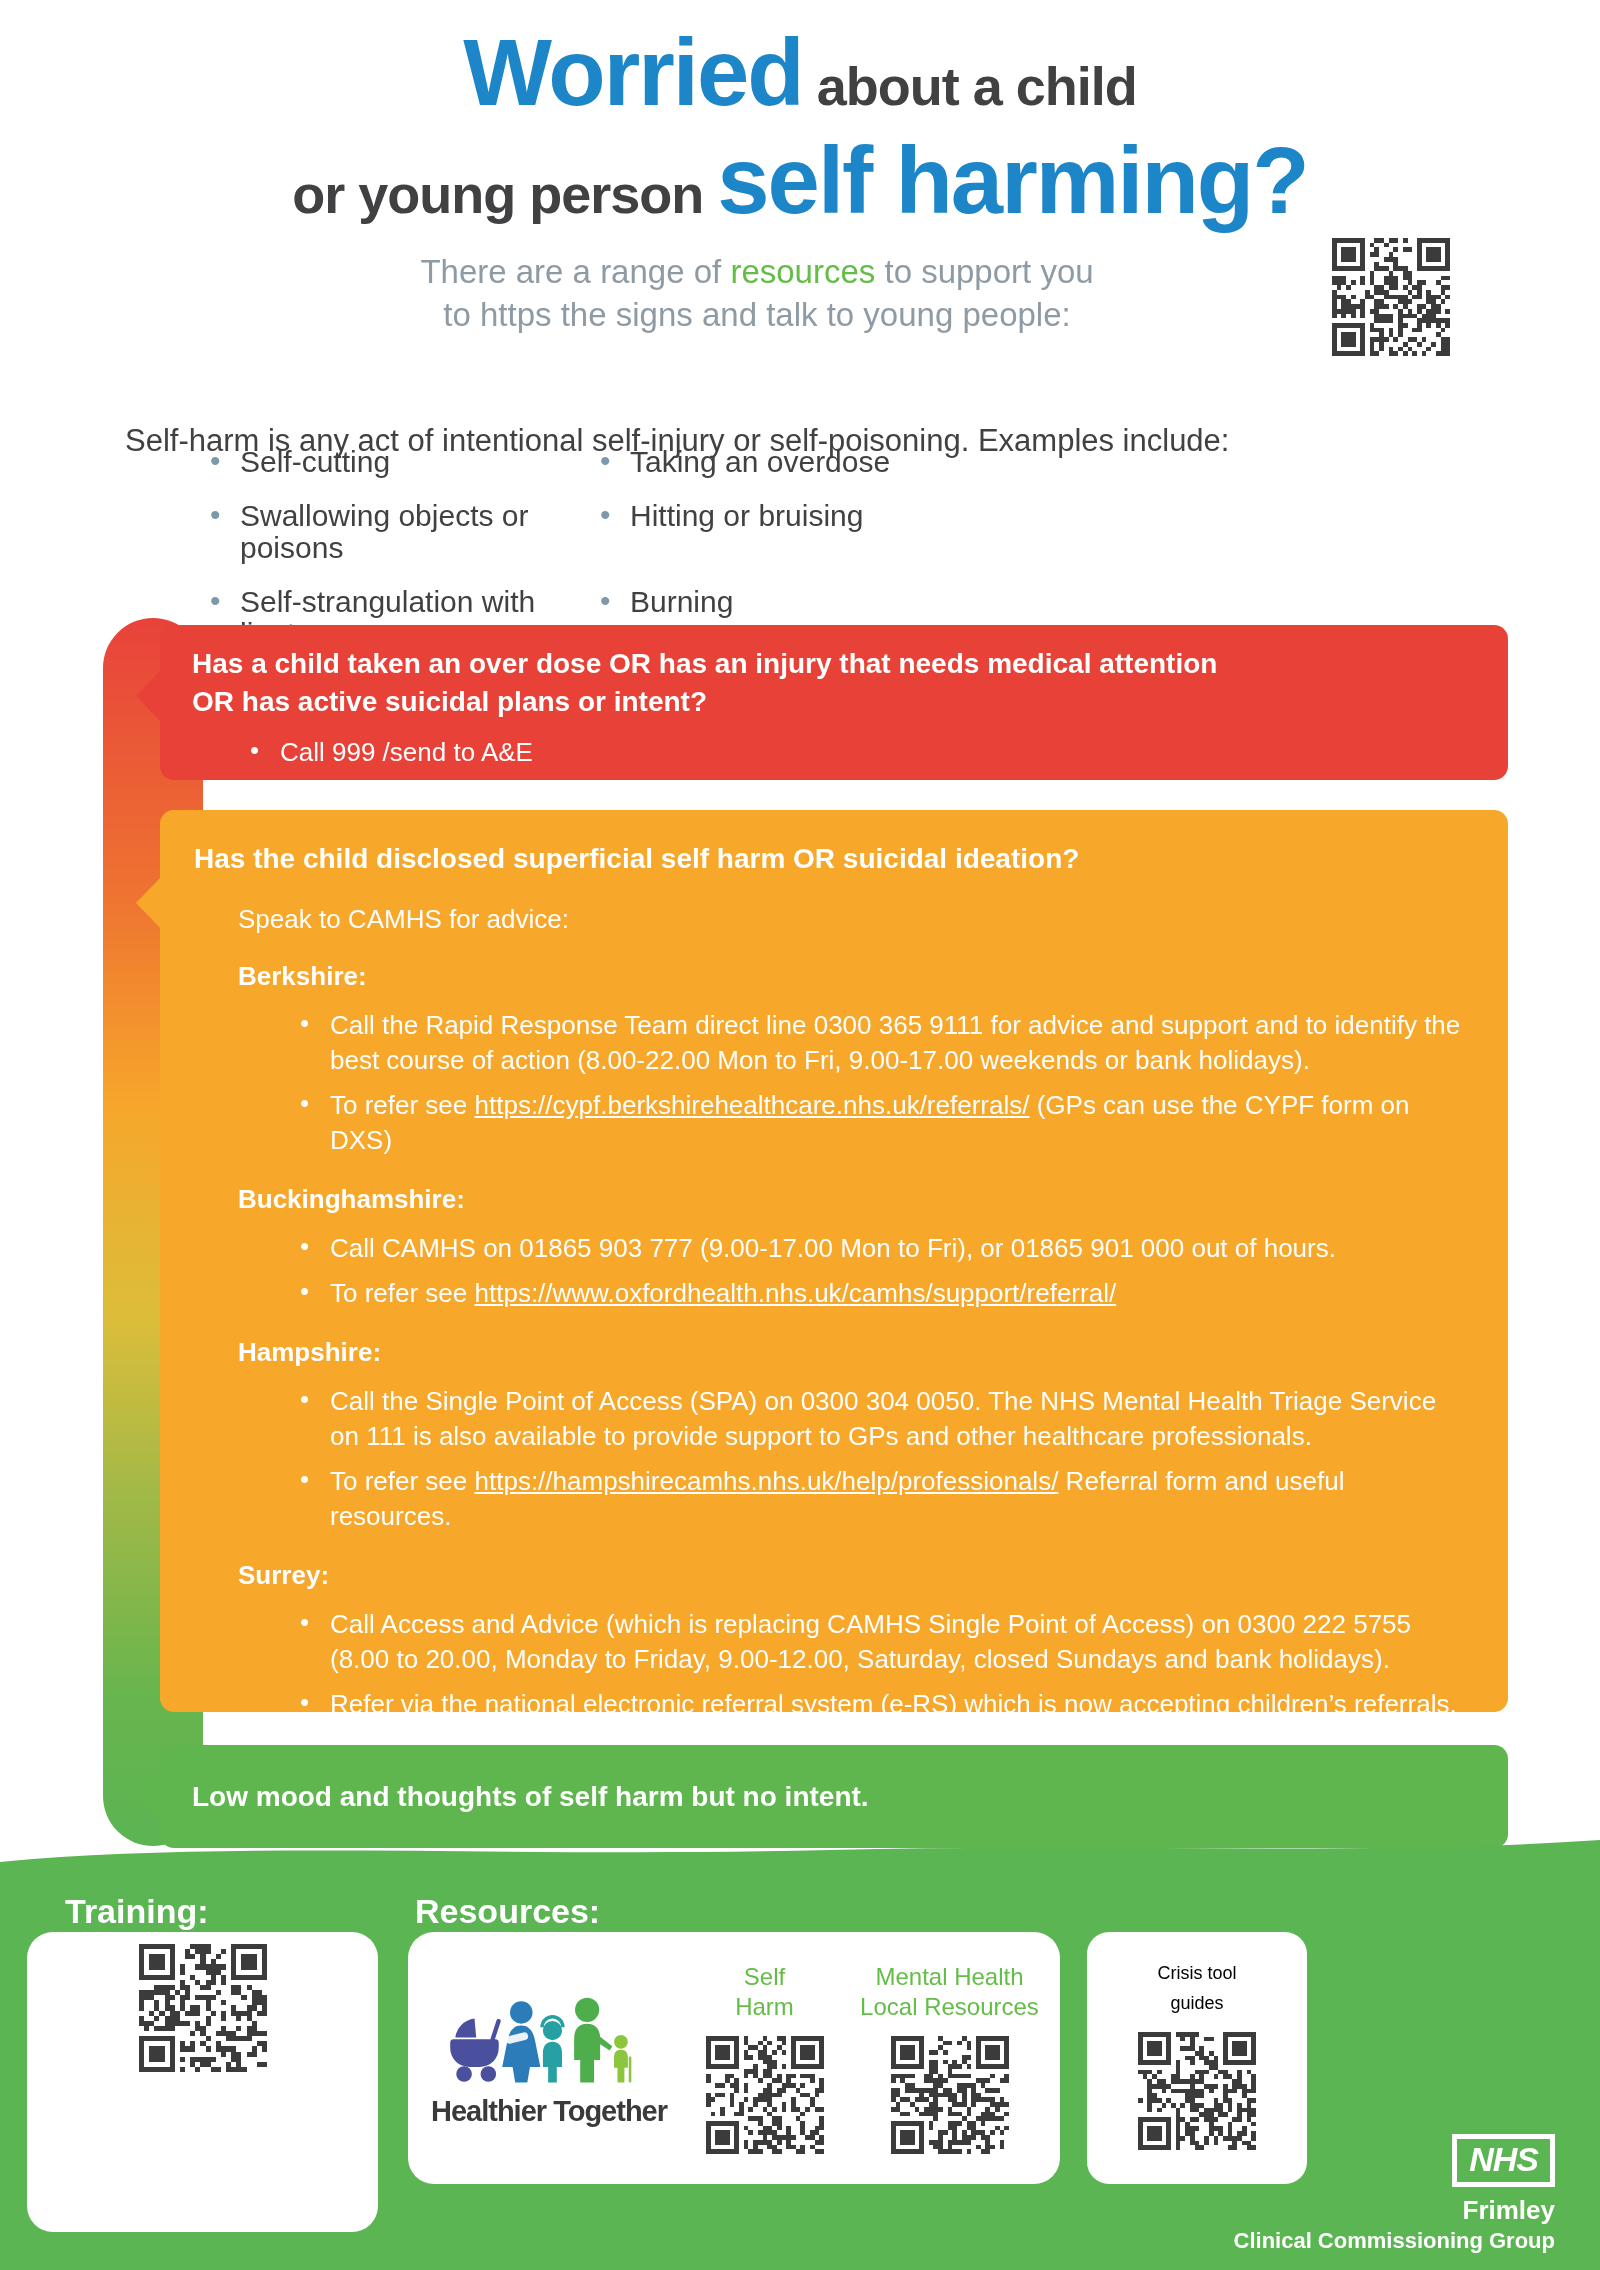--- a/index.html
+++ b/index.html
@@ -74,8 +74,8 @@
   .ht-text{font-size:29px;font-weight:700;color:#3a3a3a;margin-top:2px;letter-spacing:-1px;}
   .qr-col{flex:1;text-align:center;color:#63bd46;font-size:24px;line-height:30px;font-weight:500;}
   .qr-sm{width:118px;height:118px;margin:14px auto 0;}
-  .crisis-card{left:1087px;top:70px;width:220px;height:252px;text-align:center;color:#000000;
-    font-size:18px;line-height:30px;font-weight:500;padding-top:26px;box-sizing:border-box;border-radius:22px;}
+  .crisis-card{left:1087px;top:70px;width:220px;height:252px;text-align:center;color:#ef4444;
+    font-size:24px;line-height:30px;font-weight:500;padding-top:38px;box-sizing:border-box;border-radius:22px;}
   .nhs-block{position:absolute;right:45px;top:272px;text-align:right;color:#fff;}
   .nhs-box{display:inline-block;border:5px solid #fff;padding:1px 12px 3px;
     font-style:italic;font-weight:700;font-size:34px;letter-spacing:-1px;}

